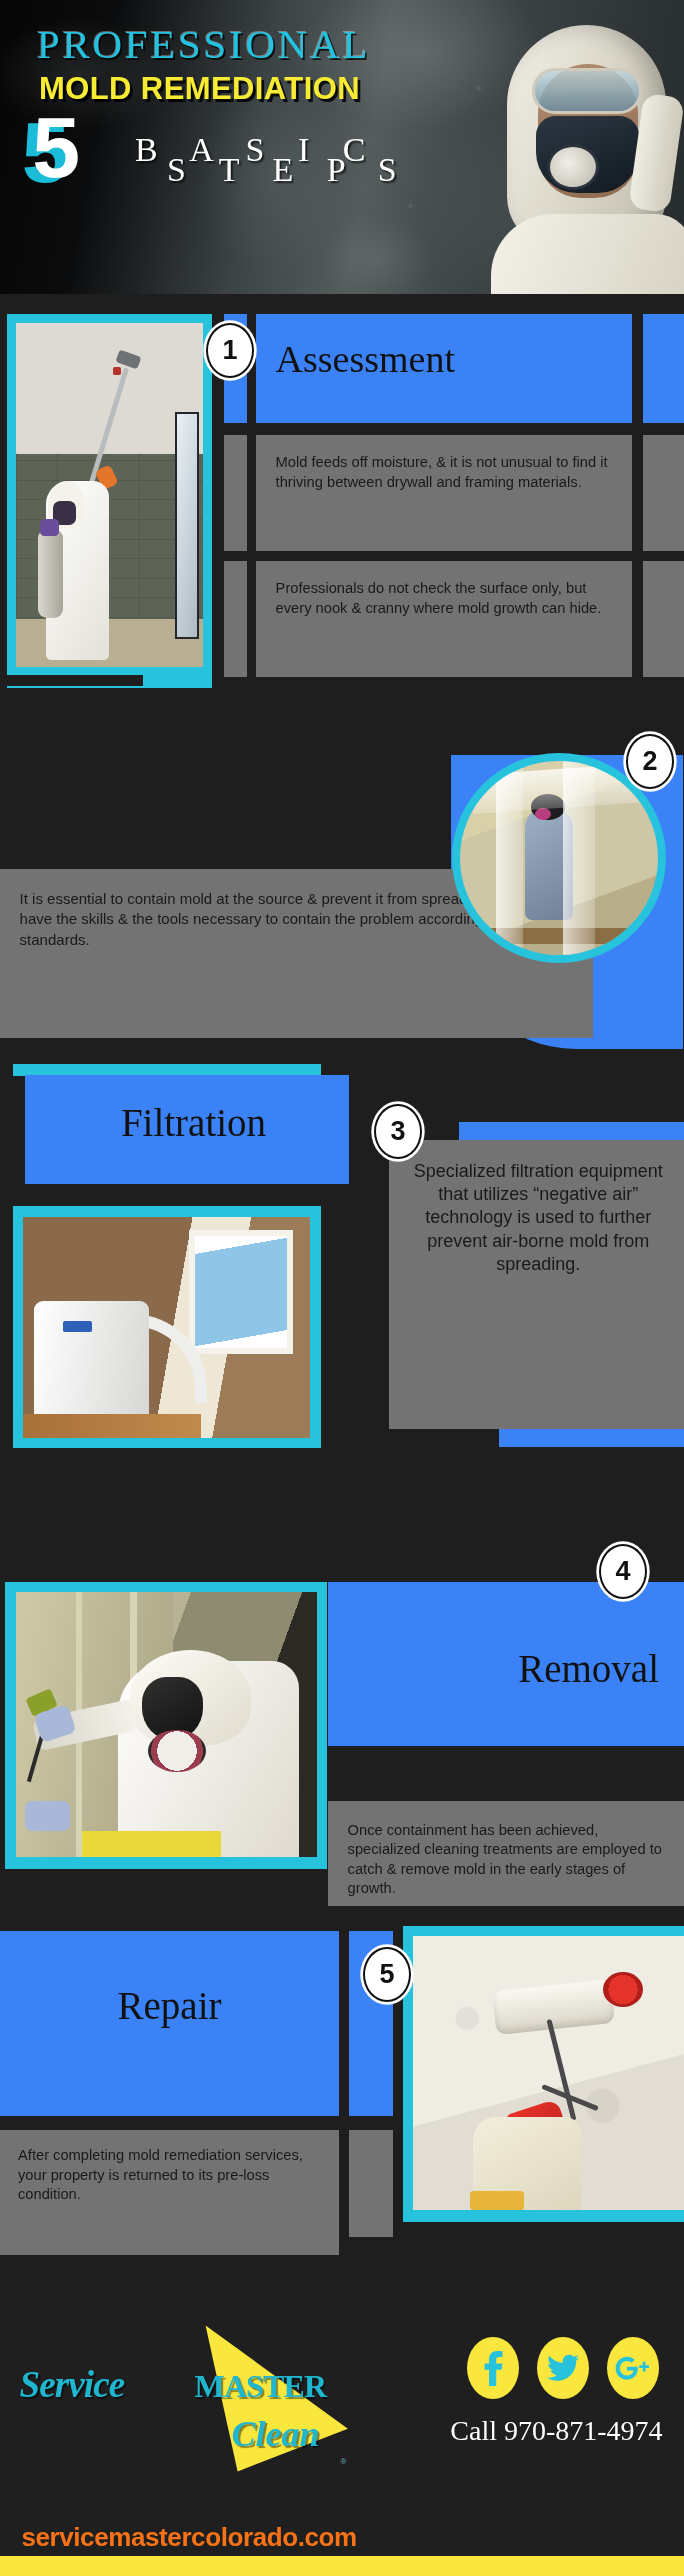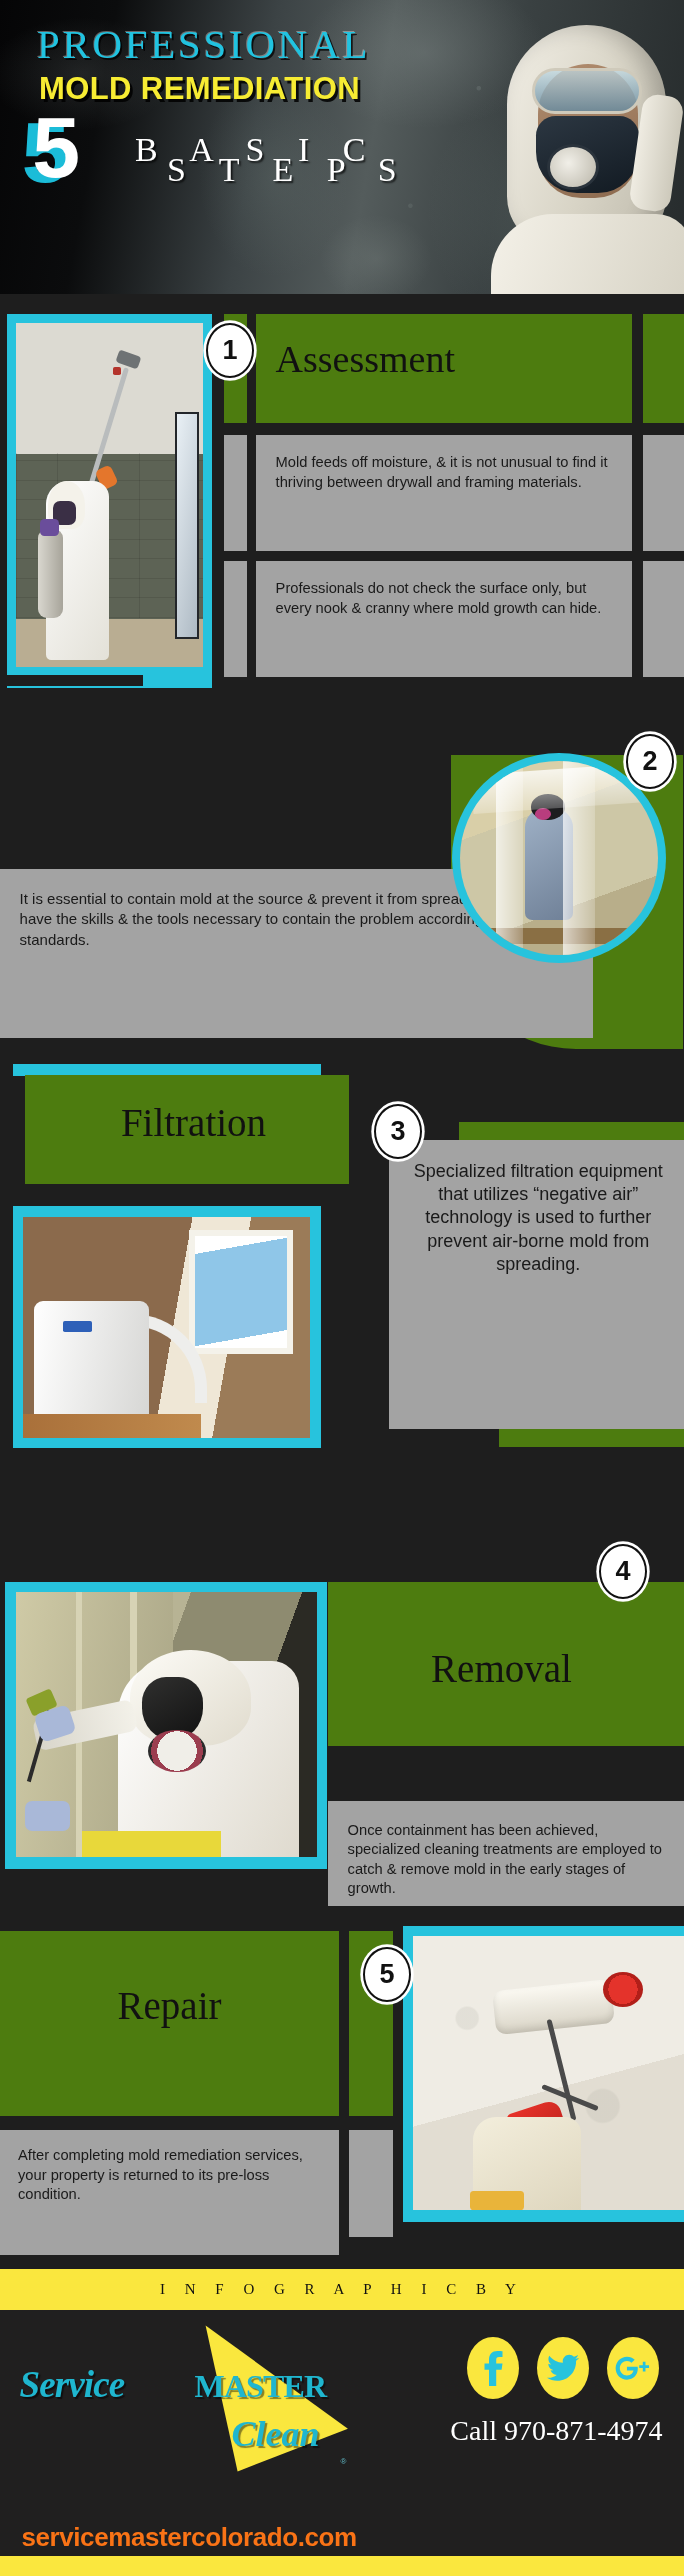--- a/index.html
+++ b/index.html
@@ -128,7 +128,7 @@
   }
 
   
-  .yellow { background: #4d7c0f; }
+  .yellow { background: #3b82f6; }
   .white-box { background:#a3a3a3; }
   .serif-title {
     font-family: "Liberation Serif", serif;

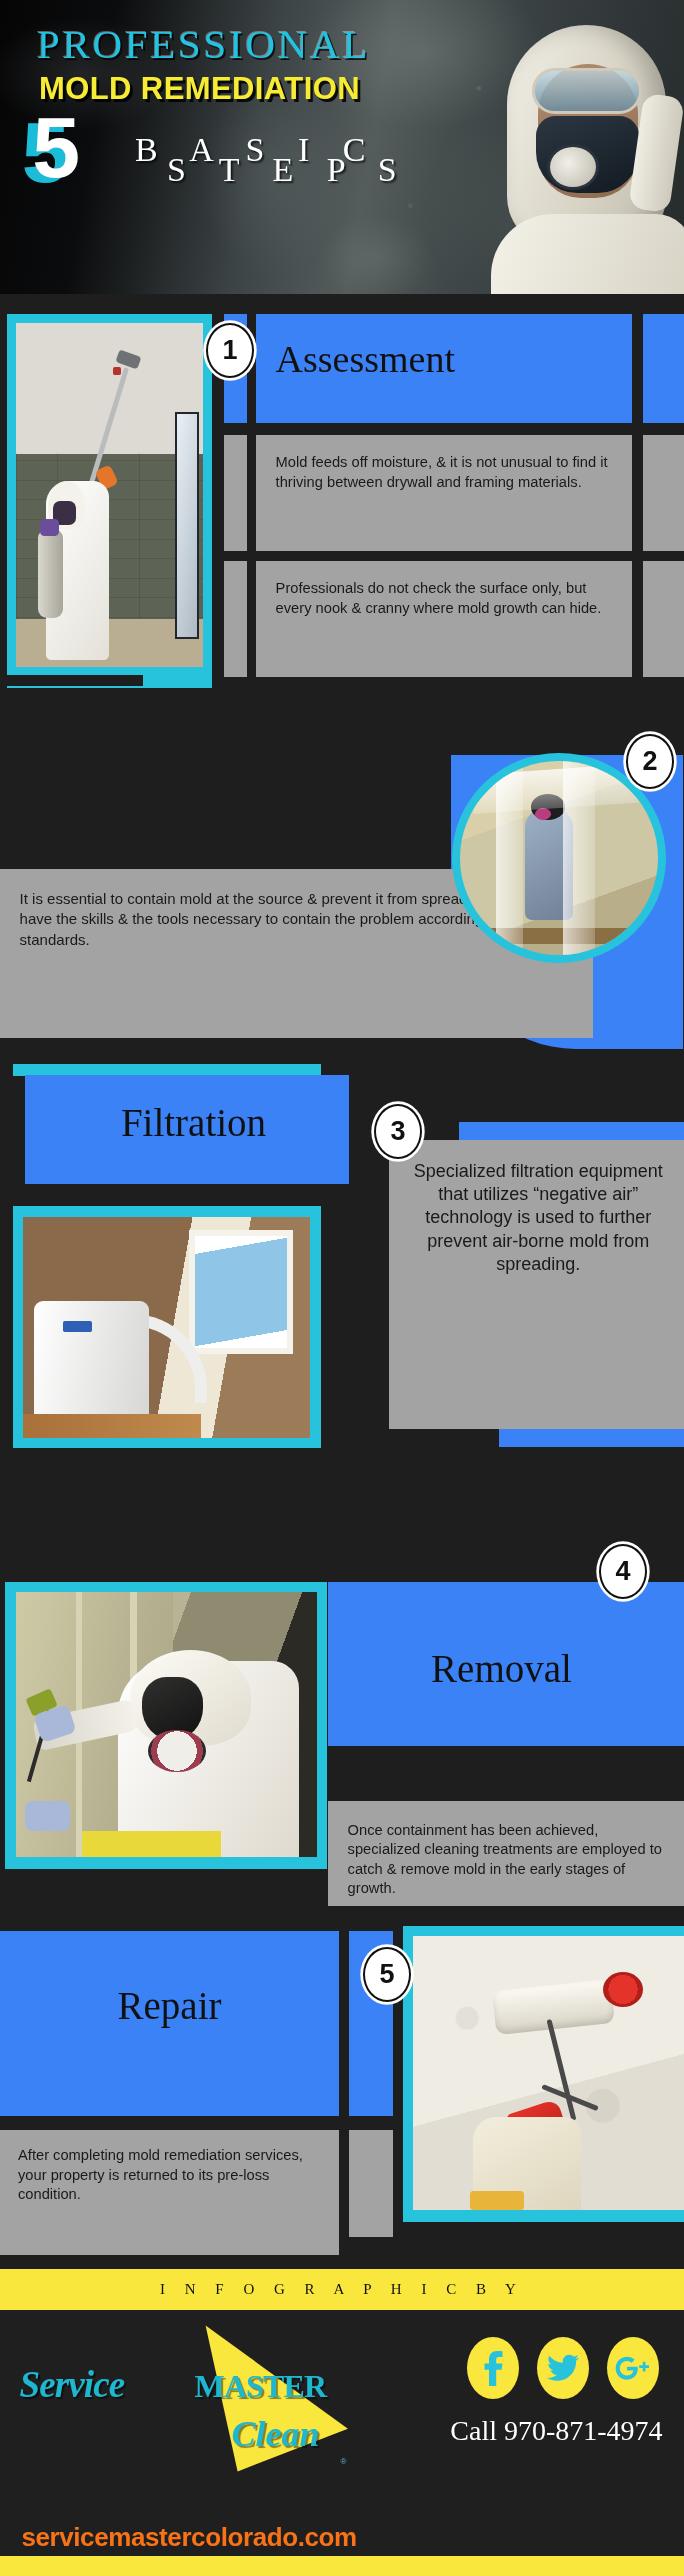--- a/index.html
+++ b/index.html
@@ -129,7 +129,7 @@
 
   
   .yellow { background: #3b82f6; }
-  .white-box { background:#a3a3a3; }
+  .white-box { background:#737373; }
   .serif-title {
     font-family: "Liberation Serif", serif;
     color: #111;

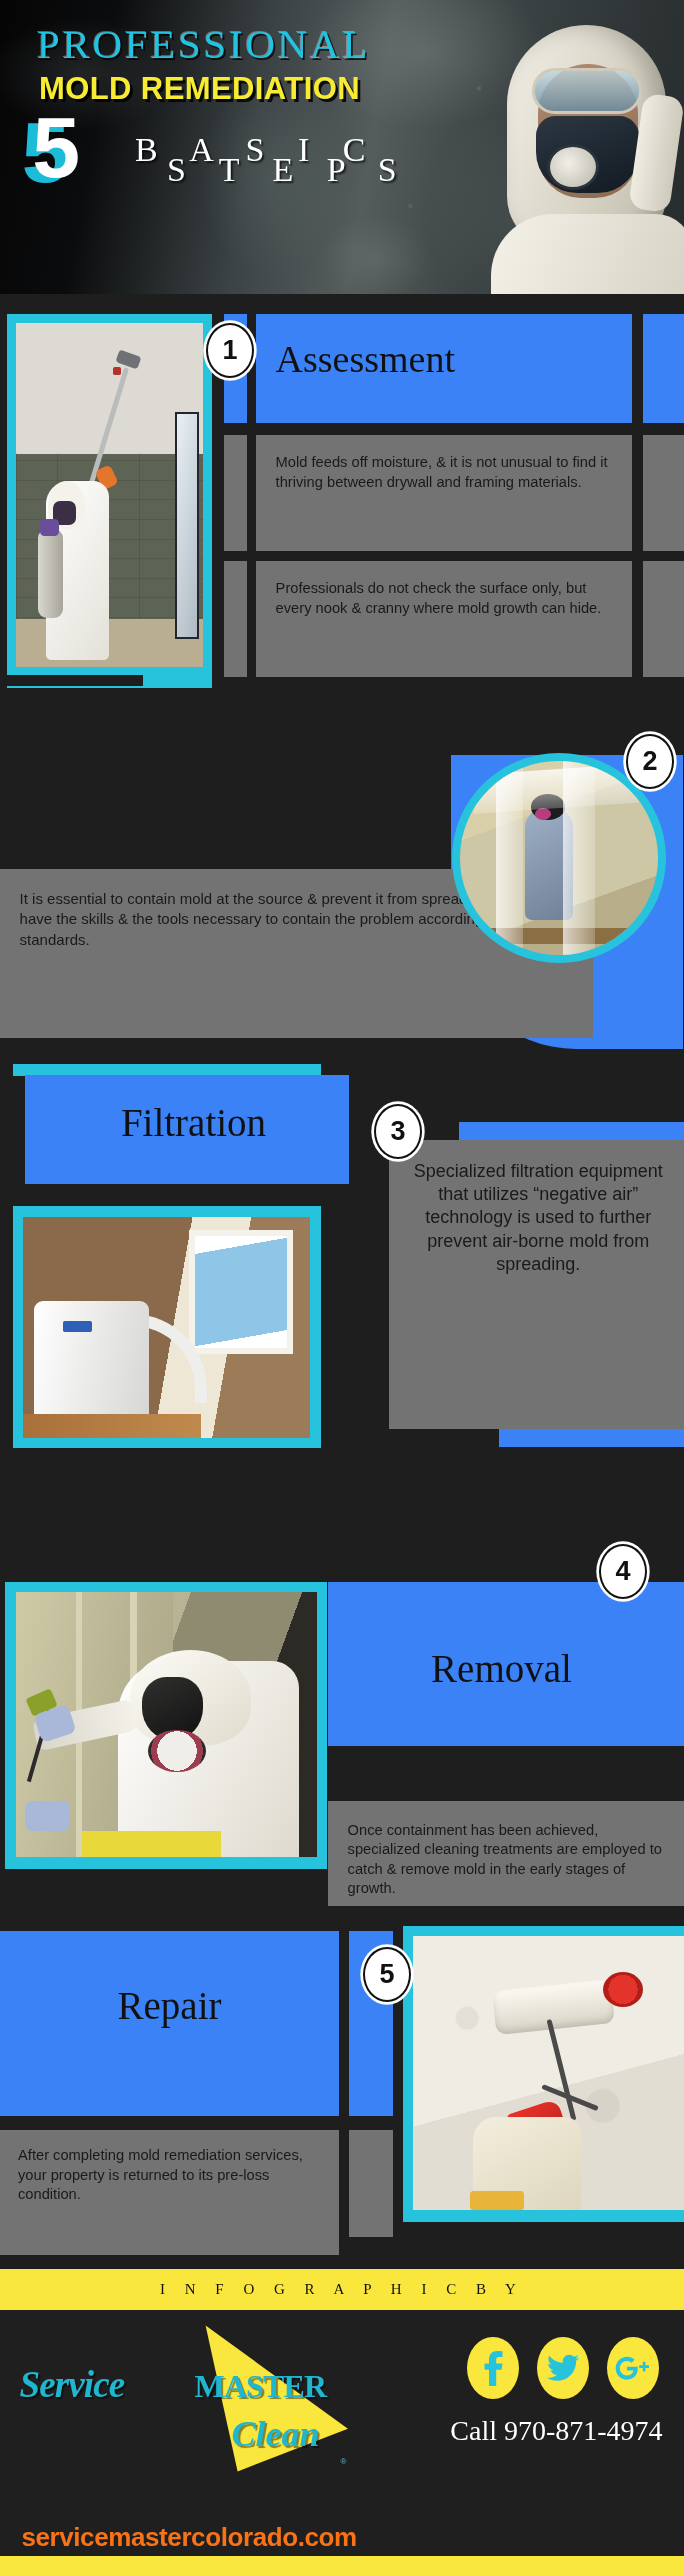--- a/index.html
+++ b/index.html
@@ -476,7 +476,7 @@
     </div>
 
     <div class="yellow" style="position:absolute;left:328px;top:77px;width:356px;height:164px;">
-      <div class="serif-title" style="position:absolute;left:8px;top:64px;width:331px;text-align:center;font-size:39px;">Removal</div>
+      <div class="serif-title" style="position:absolute;left:0;top:64px;width:331px;text-align:right;font-size:39px;">Removal</div>
     </div>
 
     <div class="badge" style="left:599px;top:39px;">4</div>

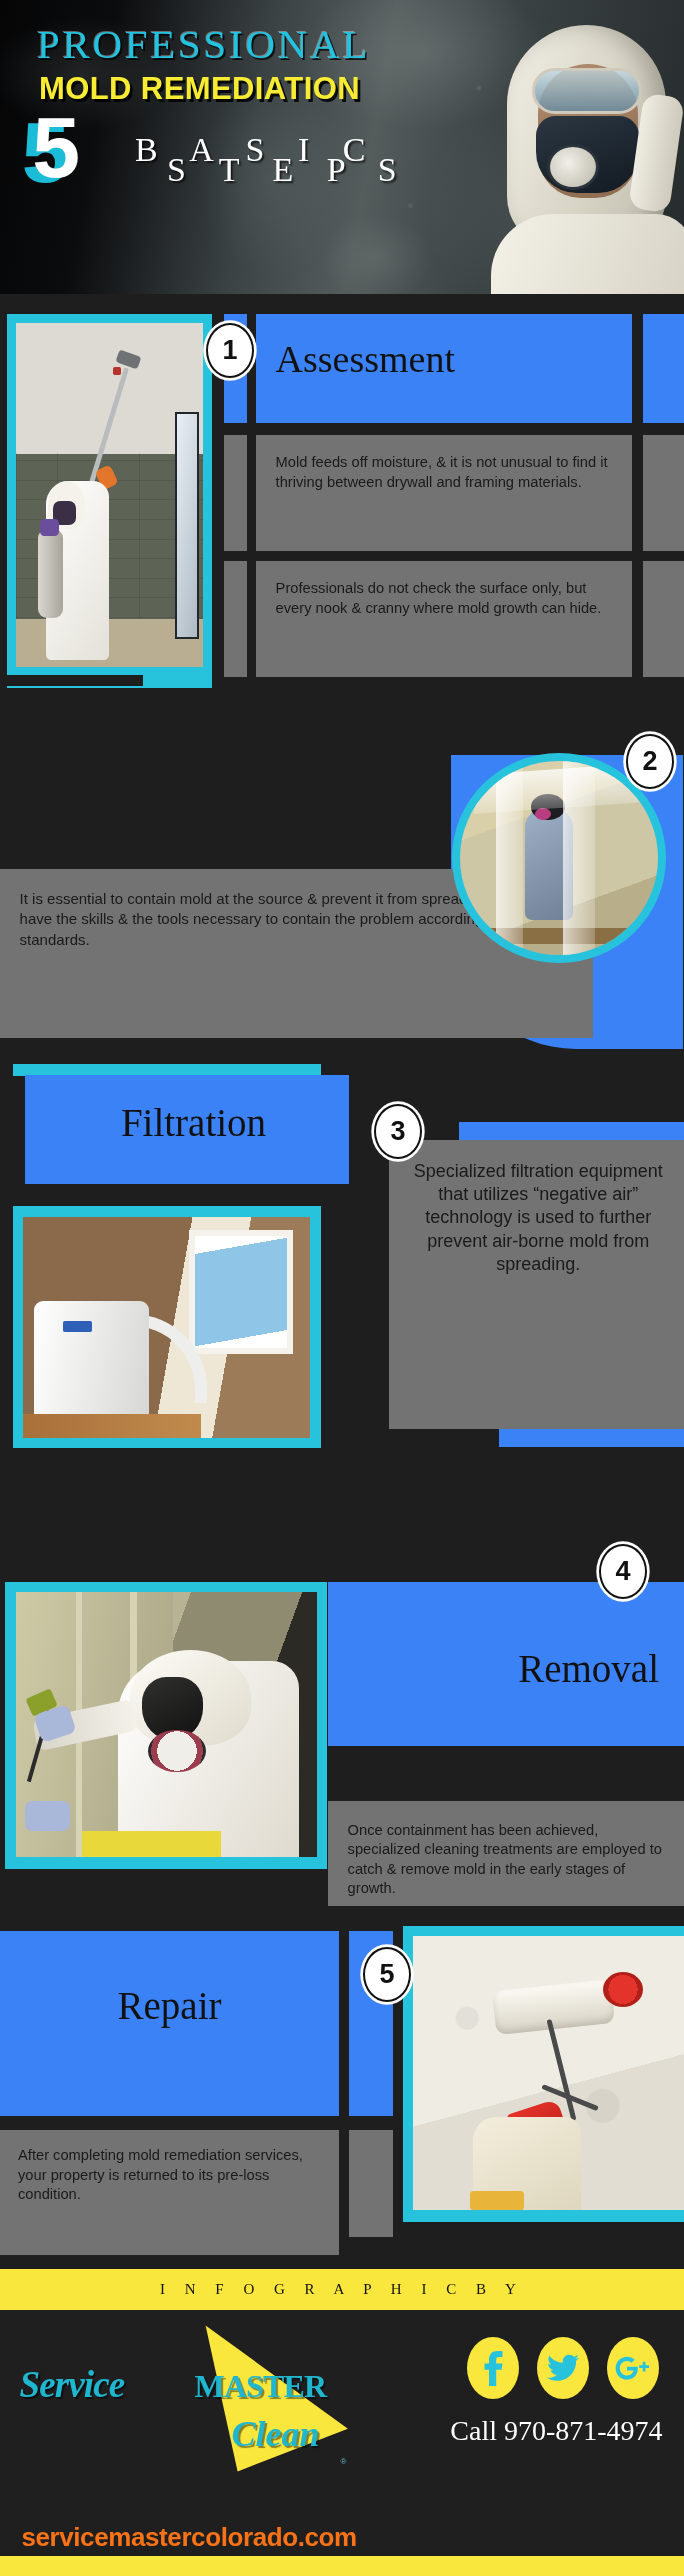--- a/index.html
+++ b/index.html
@@ -513,9 +513,6 @@
     <div class="white-box" style="position:absolute;left:349px;top:224px;width:44px;height:107px;"></div>
   </div>
 
-  <div class="infogbar" style="top:2269px;">
-    <span>I N F O G R A P H I C   B Y</span>
-  </div>
 
   <div class="footer" style="top:2310px;height:266px;">
 

